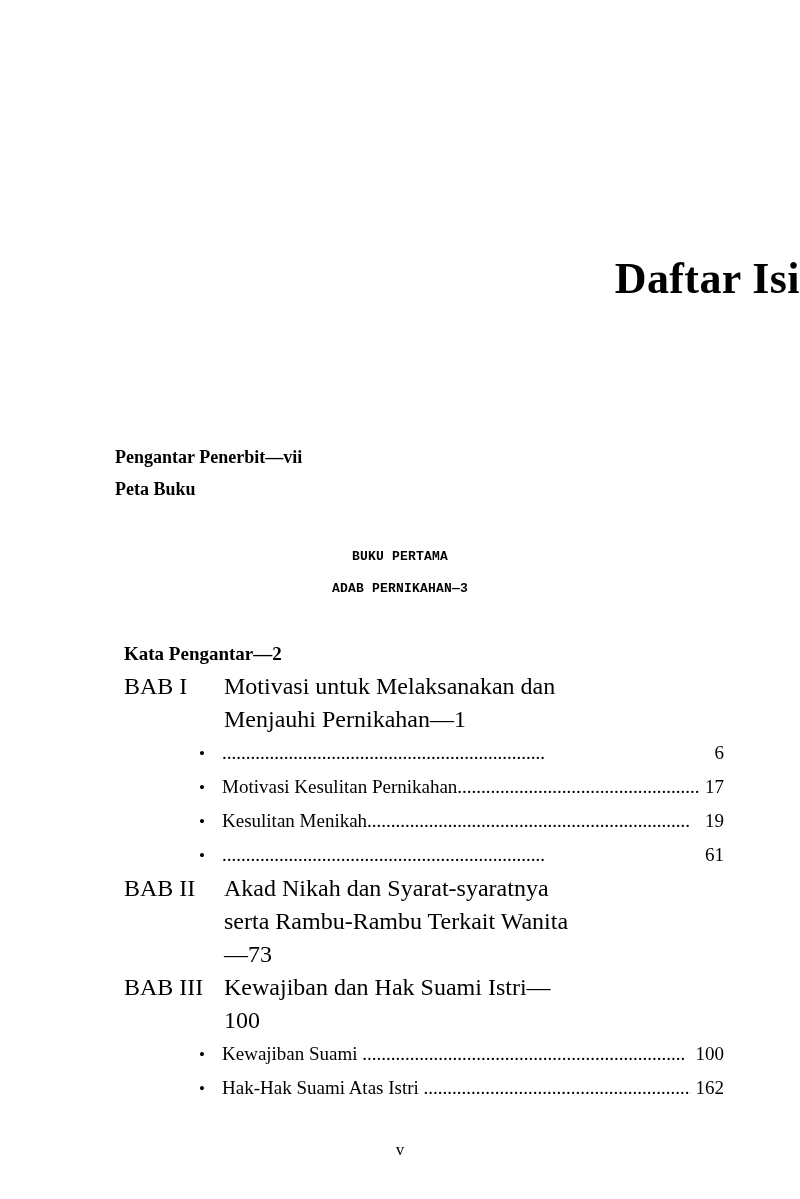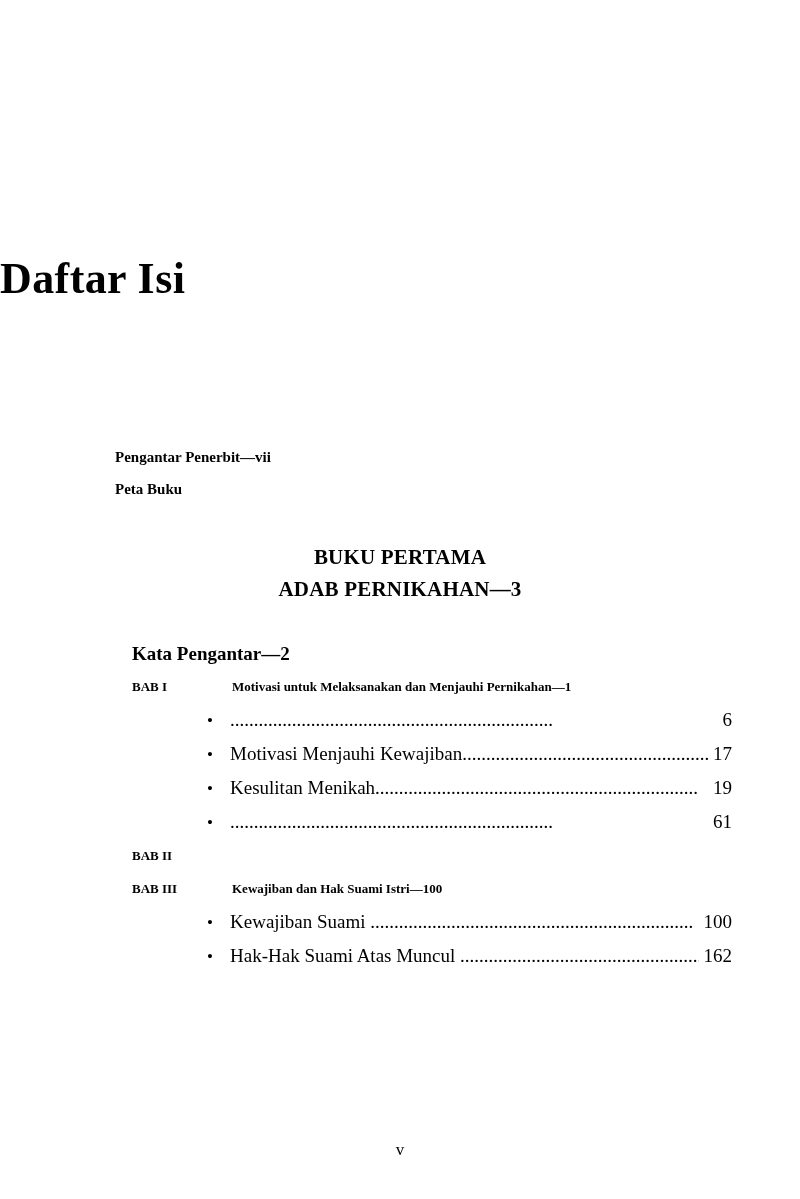--- a/index.html
+++ b/index.html
@@ -29,7 +29,7 @@
     top: 255px;
     left: 0;
     width: 800px;
-    text-align: left;
+    text-align: right;
     font-size: 44px;
     font-weight: 700;
     letter-spacing: 0.4px;

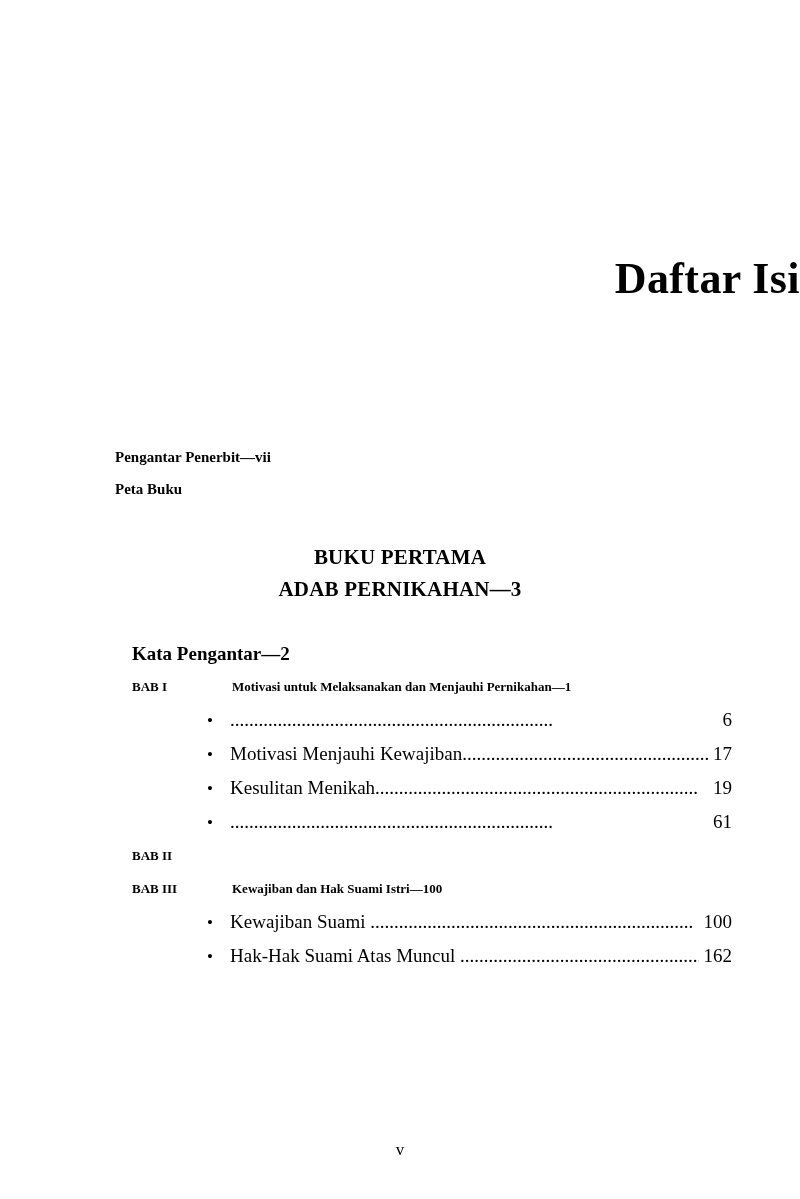--- a/index.html
+++ b/index.html
@@ -44,7 +44,7 @@
     width: 600px;
   }
   .front-matter .fm-line {
-    font-size: 15px;
+    font-size: 18px;
     font-weight: 700;
     line-height: 32px;
     white-space: pre;

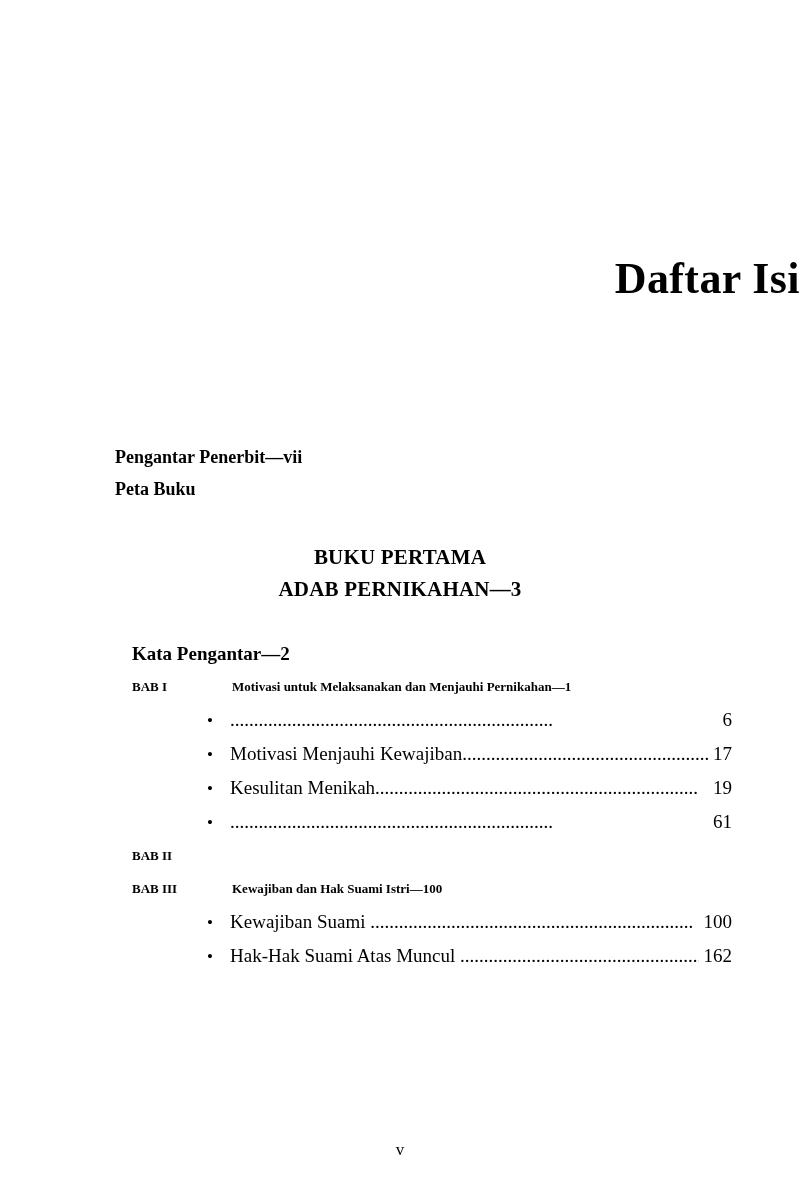--- a/index.html
+++ b/index.html
@@ -59,11 +59,12 @@
     text-align: center;
   }
   .book-heading .bh-line {
-    font-size: 21px;
+    font-size: 13px;
     font-weight: 700;
     line-height: 32px;
     letter-spacing: 0.2px;
     white-space: pre;
+    font-family: Liberation Mono, monospace;
   }
 
   

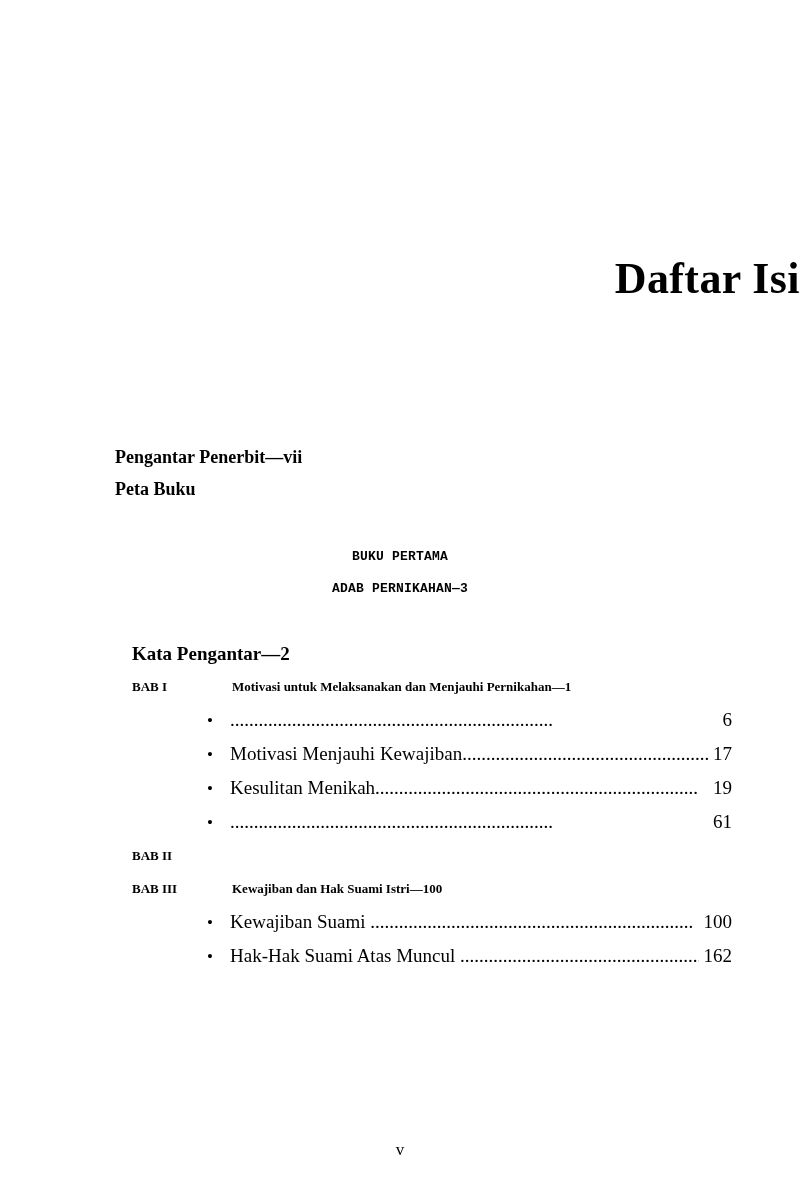--- a/index.html
+++ b/index.html
@@ -71,7 +71,7 @@
   .entries {
     position: absolute;
     top: 637px;
-    left: 132px;
+    left: 124px;
     width: 600px;
   }
 

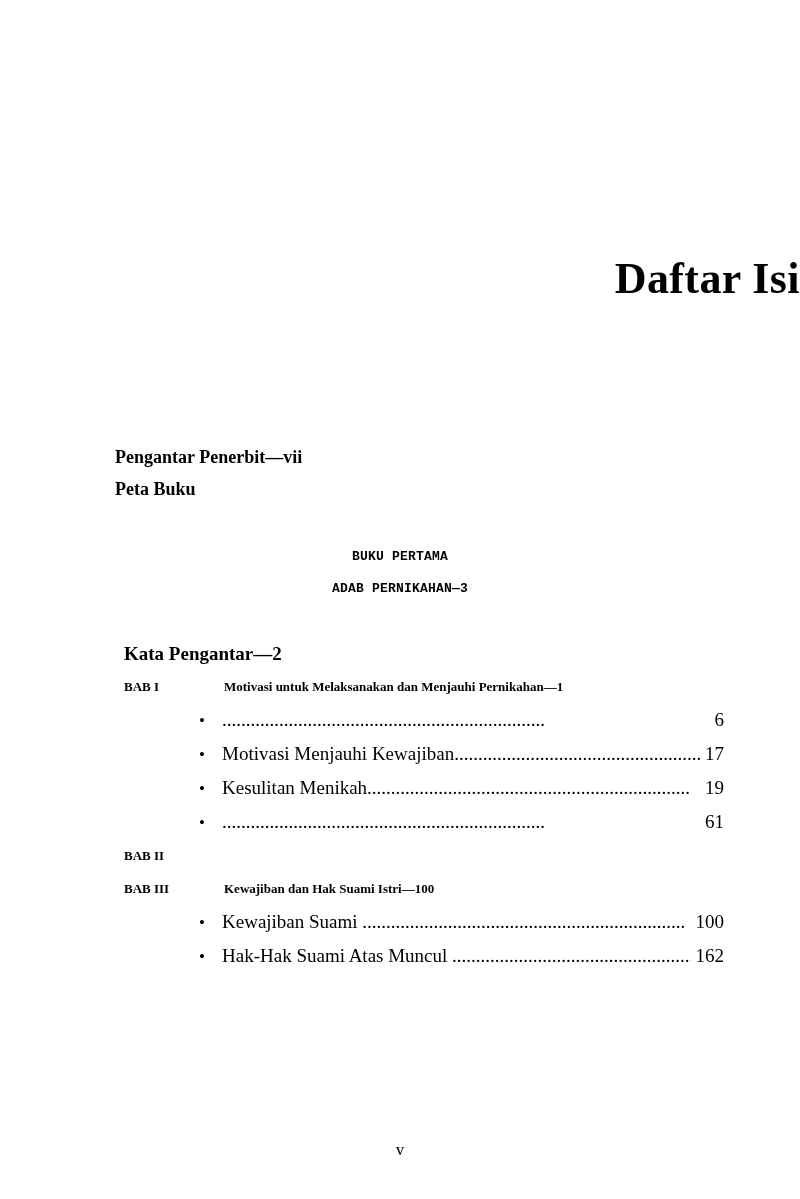--- a/index.html
+++ b/index.html
@@ -87,8 +87,8 @@
   .entry-chapter {
     display: flex;
     align-items: flex-start;
-    font-size: 13px;
-    font-weight: 700;
+    font-size: 24px;
+    font-weight: 400;
     line-height: 33px;
   }
   .entry-chapter .chap-label {

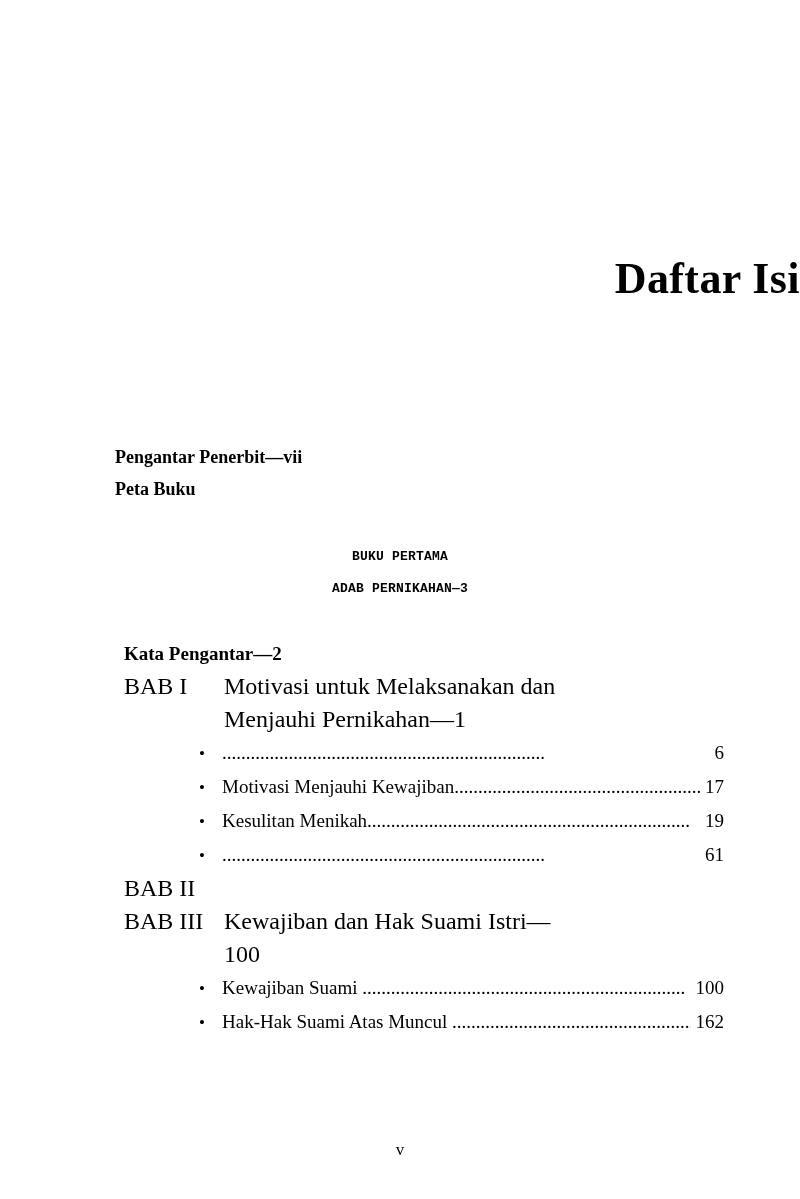--- a/index.html
+++ b/index.html
@@ -176,7 +176,7 @@
       </div>
       <div class="entry-sub">
         <span class="bullet">•</span>
-        <span class="sub-text">Motivasi Menjauhi Kewajiban</span>
+        <span class="sub-text">Motivasi Kesulitan Pernikahan</span>
         <span class="leader">....................................................................</span>
         <span class="sub-page">17</span>
       </div>

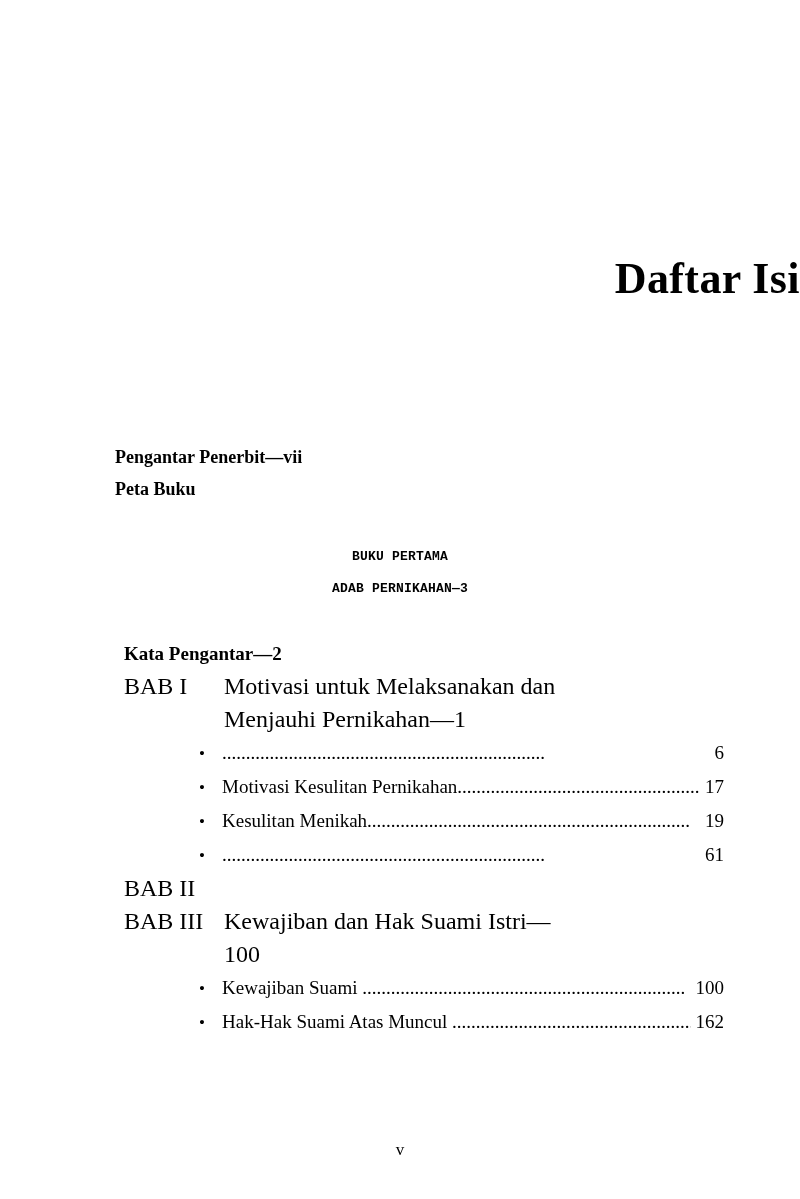--- a/index.html
+++ b/index.html
@@ -193,6 +193,7 @@
       </div>
       <div class="entry-chapter">
         <span class="chap-label">BAB II</span>
+        <span class="chap-title">Akad Nikah dan Syarat-syaratnya serta Rambu-Rambu Terkait Wanita—73</span>
       </div>
       <div class="entry-chapter">
         <span class="chap-label">BAB III</span>

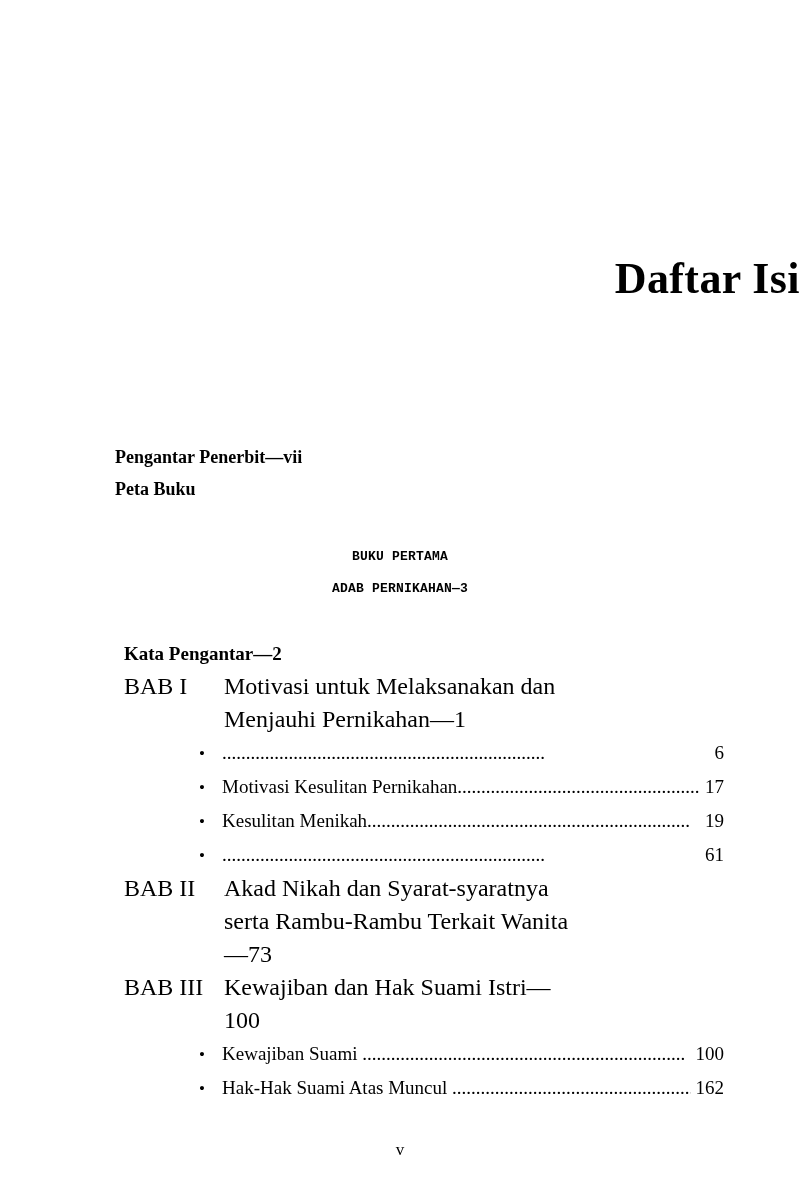--- a/index.html
+++ b/index.html
@@ -207,7 +207,7 @@
       </div>
       <div class="entry-sub">
         <span class="bullet">•</span>
-        <span class="sub-text">Hak-Hak Suami Atas Muncul </span>
+        <span class="sub-text">Hak-Hak Suami Atas Istri </span>
         <span class="leader">....................................................................</span>
         <span class="sub-page">162</span>
       </div>

